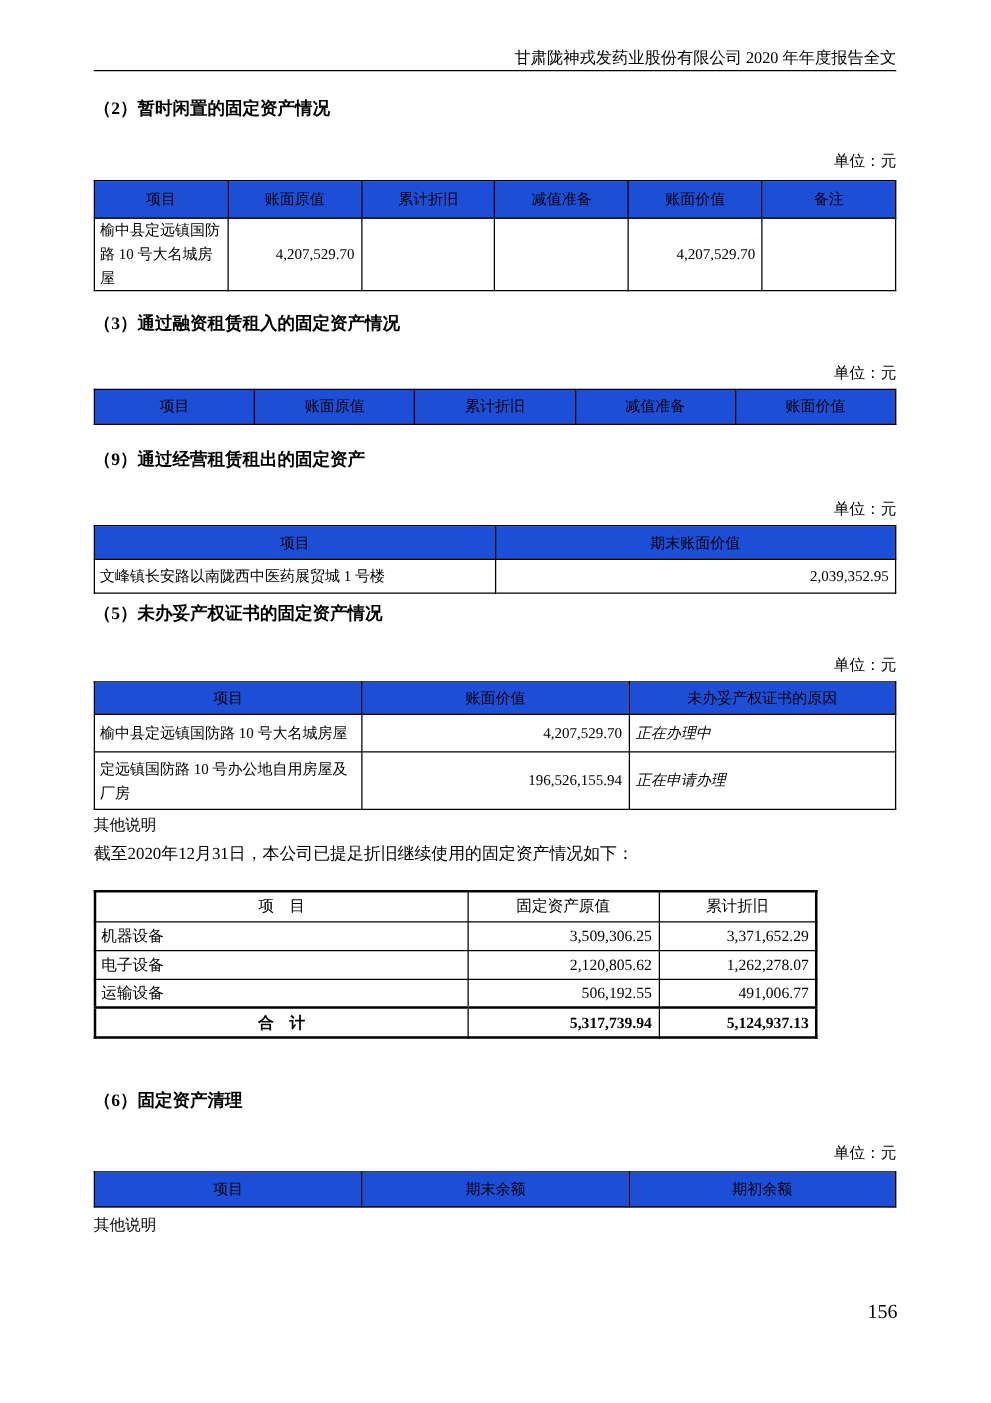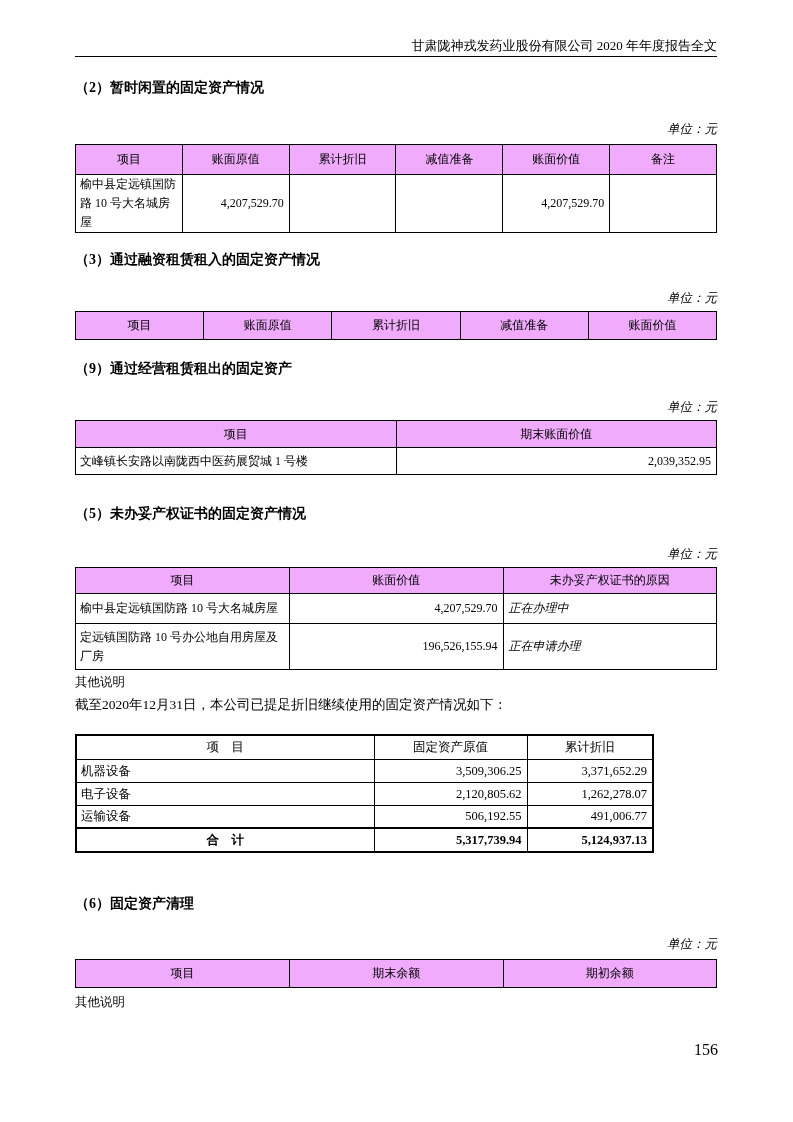--- a/index.html
+++ b/index.html
@@ -38,7 +38,6 @@
     font-size: 12.5px;
     line-height: 14px;
     margin-top: 24px;
-    font-style: italic;
   }
   .unit.u2 { margin-top: 25px; }
   .unit.u3 { margin-top: 22px; }

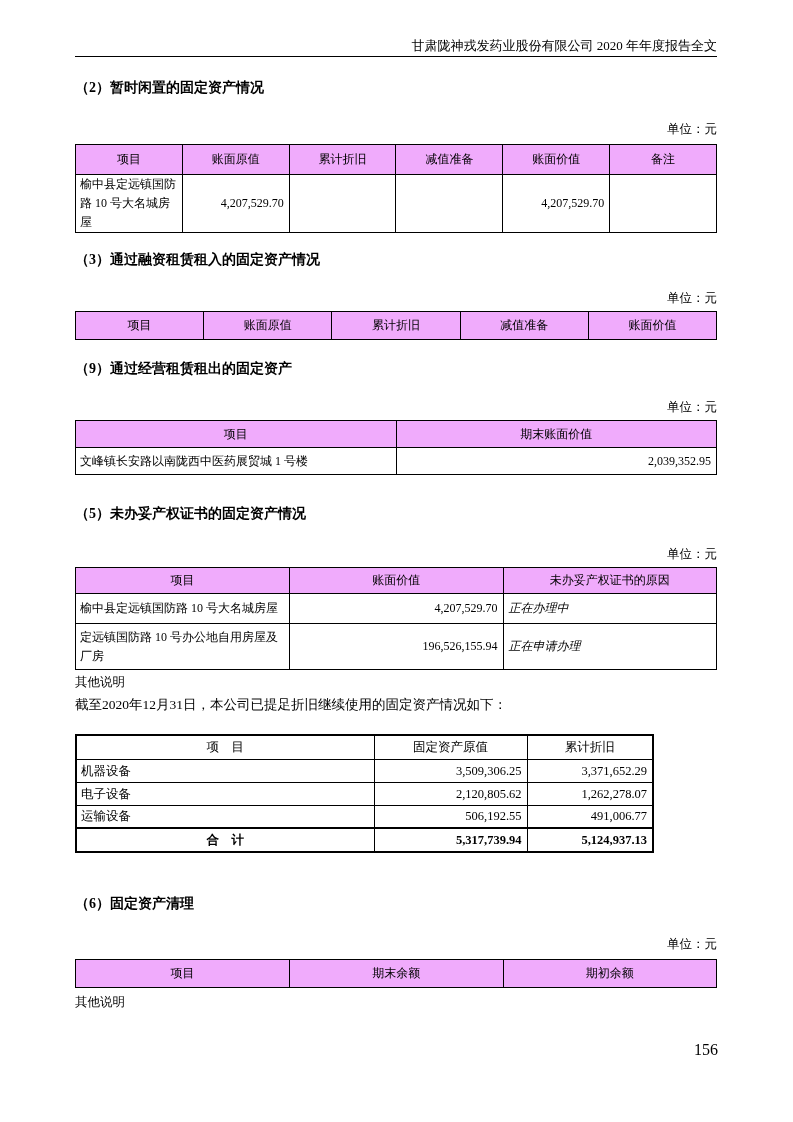--- a/index.html
+++ b/index.html
@@ -58,7 +58,7 @@
     line-height: 19px;
   }
   table.tbl thead th {
-    background: #f0abfc;
+    background: #1d4ed8;
     font-weight: normal;
     text-align: center;
   }

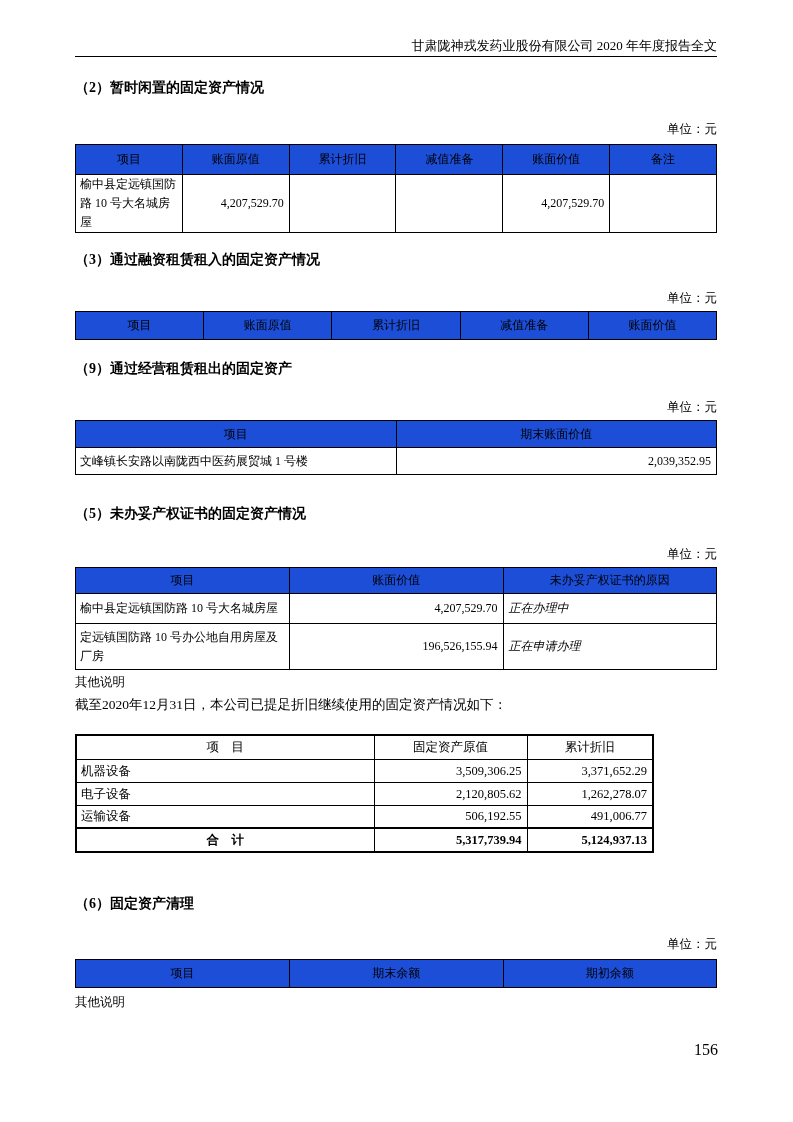--- a/index.html
+++ b/index.html
@@ -31,7 +31,7 @@
   .mt-s2 { margin-top: 22px; }
   .mt-s3 { margin-top: 18px; }
   .mt-s4 { margin-top: 20px; }
-  .mt-s5 { margin-top: 30px; }
+  .mt-s5 { margin-top: 8px; }
   .mt-s6 { margin-top: 42px; }
   .unit {
     text-align: right;

